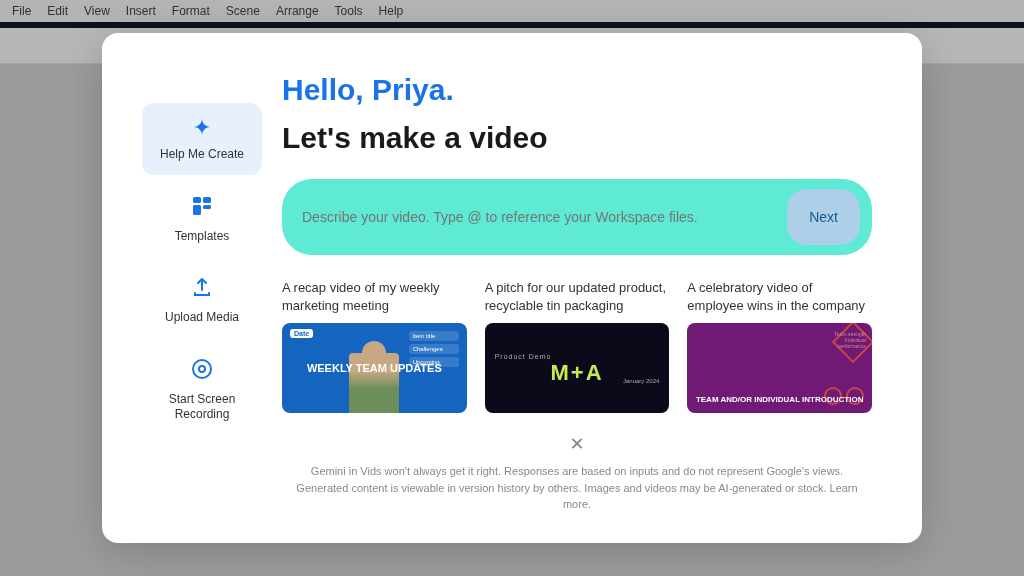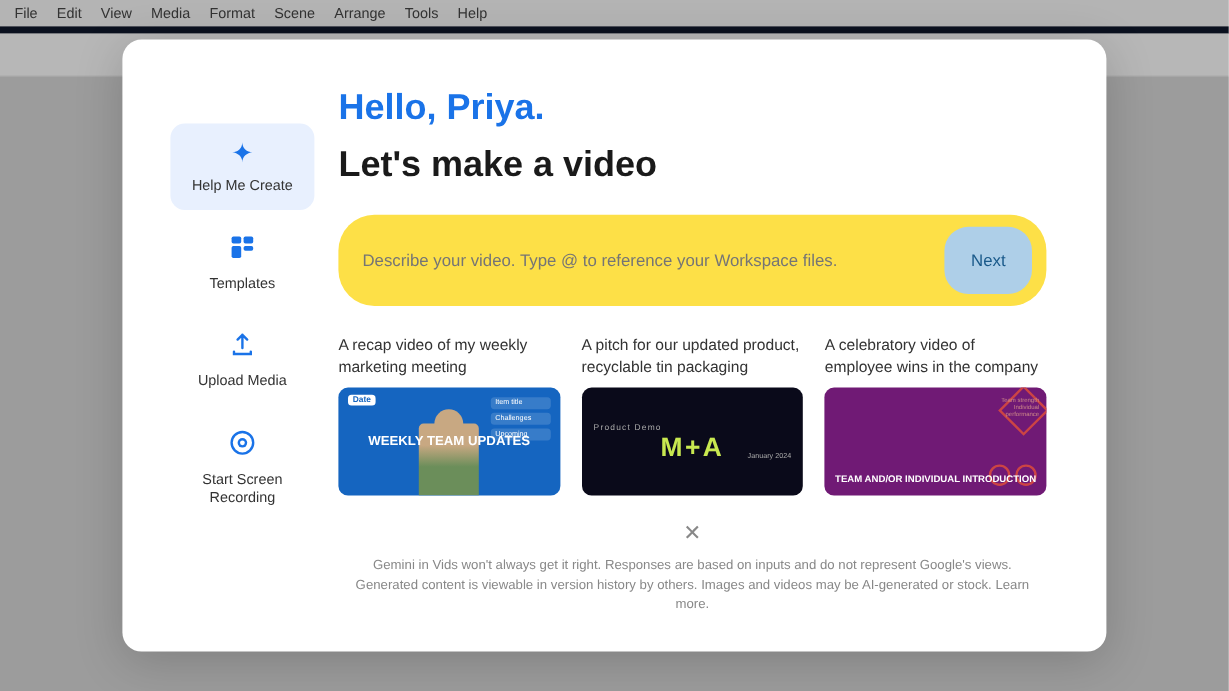--- a/index.html
+++ b/index.html
@@ -367,7 +367,7 @@
     <span class="menu-item">File</span>
     <span class="menu-item">Edit</span>
     <span class="menu-item">View</span>
-    <span class="menu-item">Media</span>
+    <span class="menu-item">Insert</span>
     <span class="menu-item">Format</span>
     <span class="menu-item">Scene</span>
     <span class="menu-item">Arrange</span>

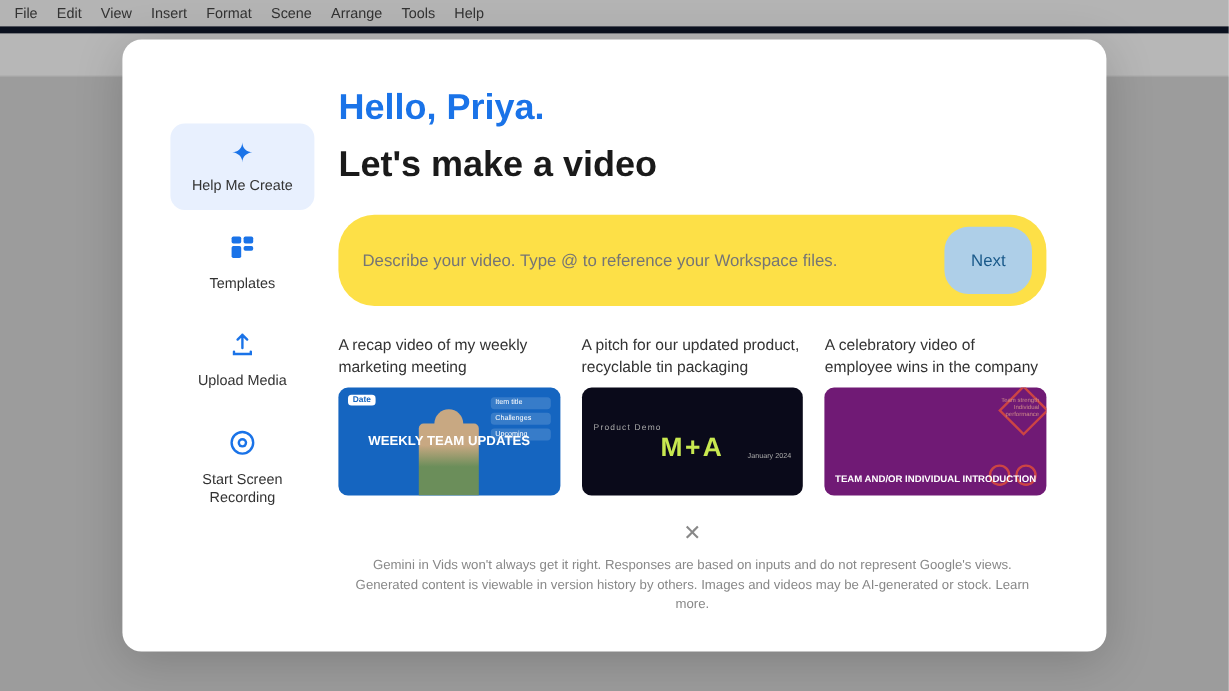--- a/index.html
+++ b/index.html
@@ -137,7 +137,7 @@
 
     
     .input-area {
-      background: #fde047;
+      background: #5eead4;
       border-radius: 30px;
       display: flex;
       align-items: center;

